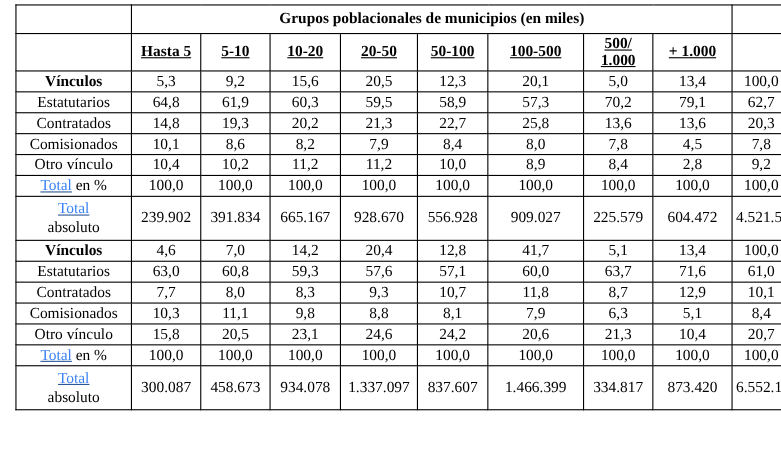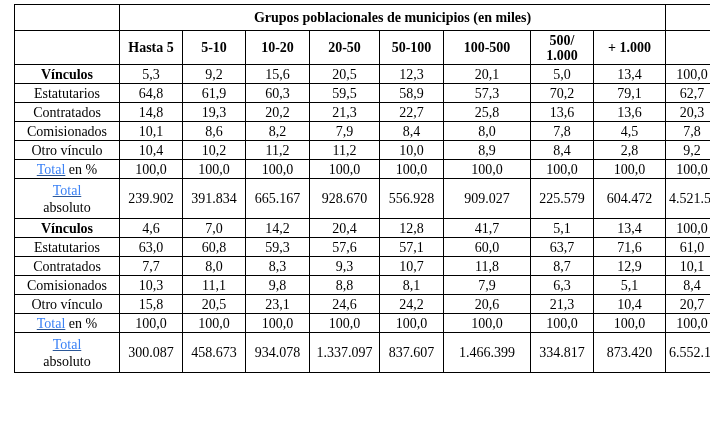--- a/index.html
+++ b/index.html
@@ -12,7 +12,7 @@
   td.bold { font-weight: bold; }
   td.left { text-align: left; }
   .title-row td { height: 25px; font-weight: bold; font-size: 15px; }
-  .head-row td { height: 33px; font-weight: bold; }
+  .head-row td { height: 33px; font-weight: bold; text-decoration: underline; }
   .head-row td.wrap { white-space: normal; line-height: 15px; margin-top: 47px; }
   .band-row td { height: 18px; font-weight: bold; font-size: 15px; }
   .band-2014 td { height: 22px; }

